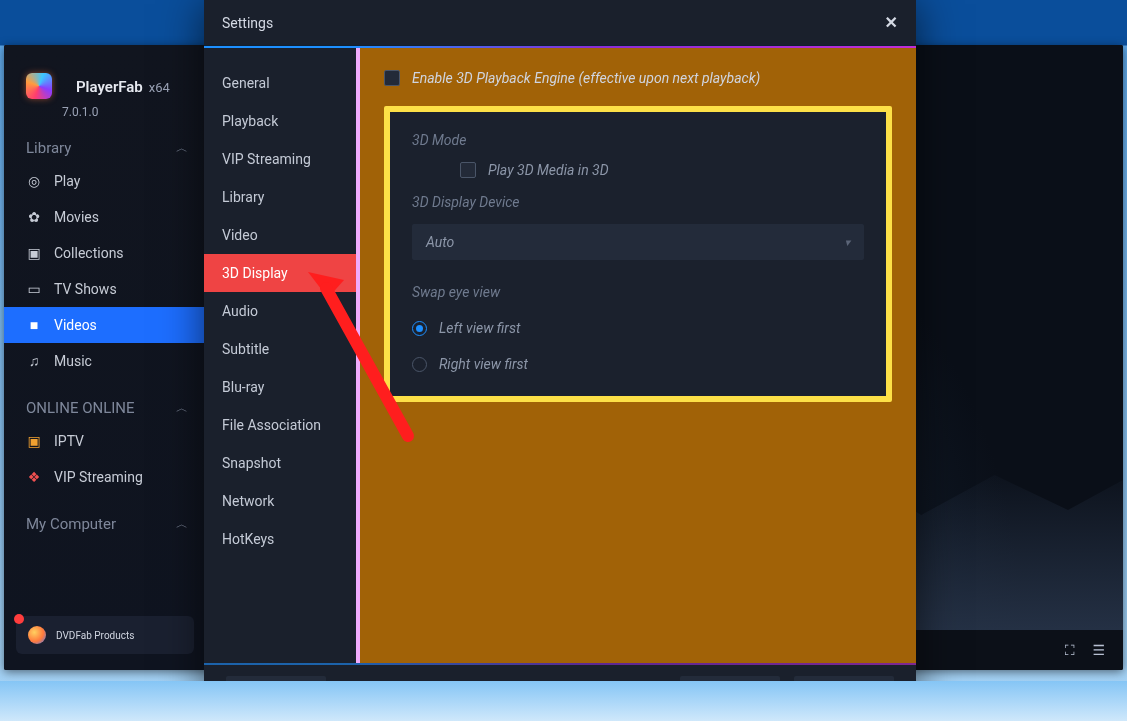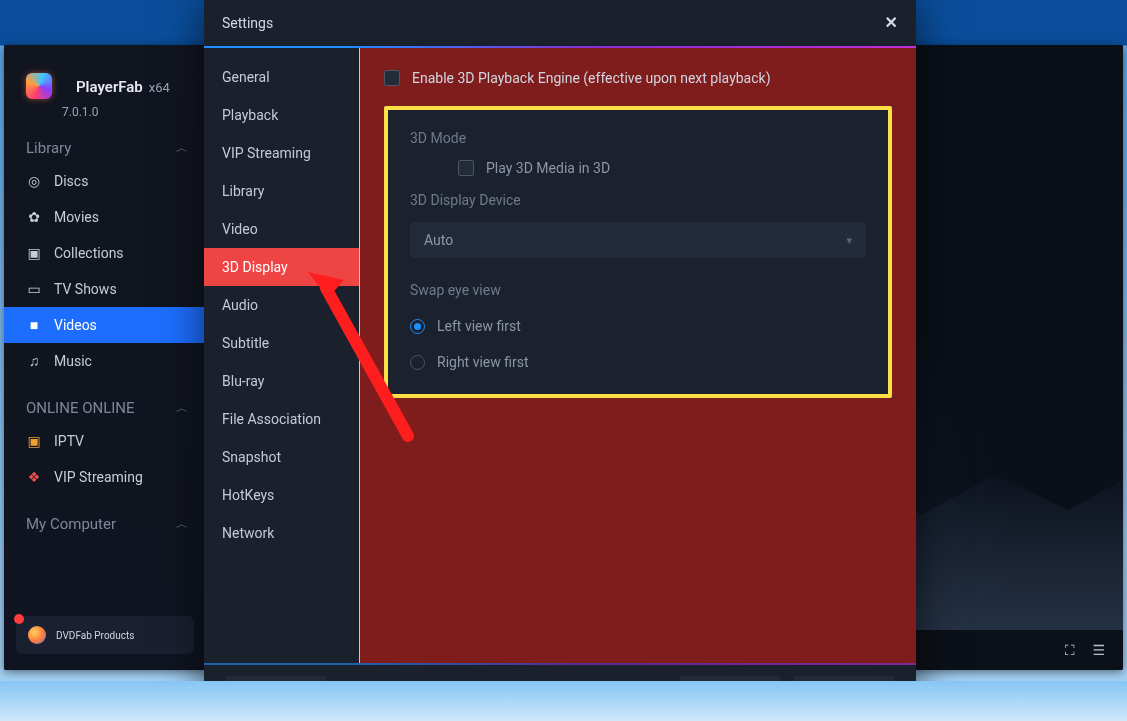--- a/index.html
+++ b/index.html
@@ -113,8 +113,8 @@
   }
   .dlg-body { flex:1; display:flex; min-height:0; }
   .dlg-nav {
-    width: 156px; background:#1a202c; padding-top:10px;
-    border-right: 1px solid #f0abfc;
+    width: 156px; background:#1a202c; padding-top:16px;
+    border-right: 4px solid #f0abfc;
   }
   .dlg-nav-item {
     padding: 11px 18px; font-size:14px; color:#c4cad6; cursor:pointer;

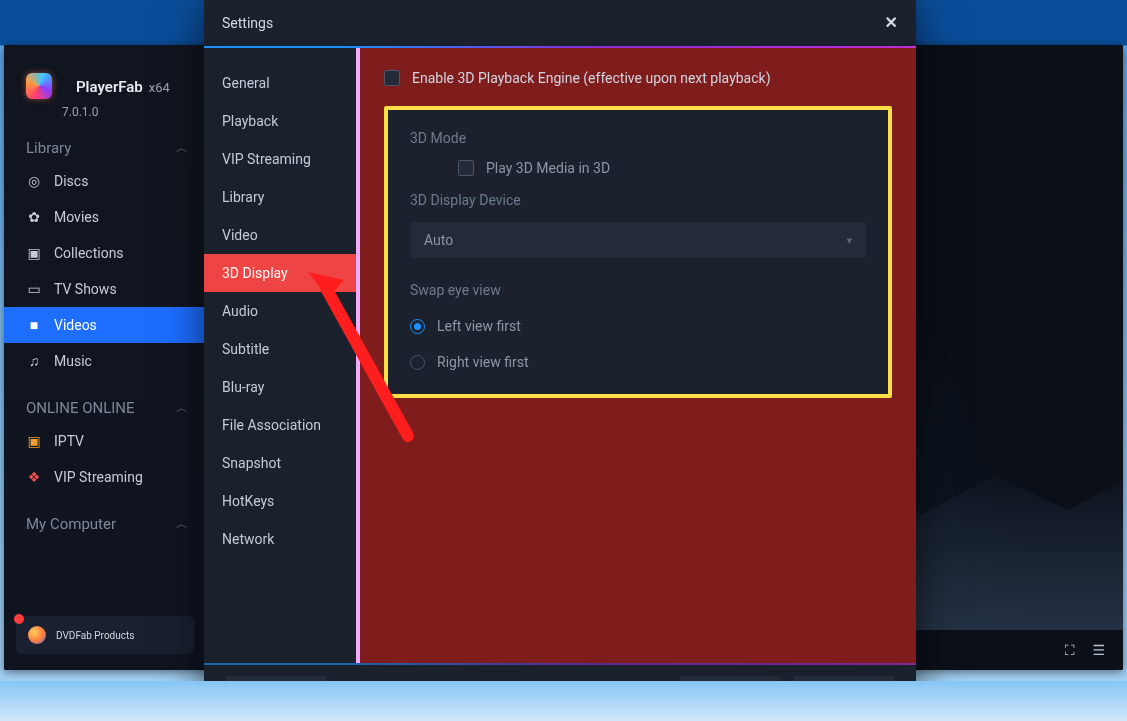--- a/index.html
+++ b/index.html
@@ -124,7 +124,8 @@
 
   .dlg-content {
     flex:1; padding: 22px 24px; overflow:auto; font-size:14px;
-    background:#7f1d1d;
+    background:#a16207;
+    font-style:italic;
   }
 
   .chk-row { display:flex; align-items:center; gap:12px; color:#d0d5e0; margin-bottom:20px; }

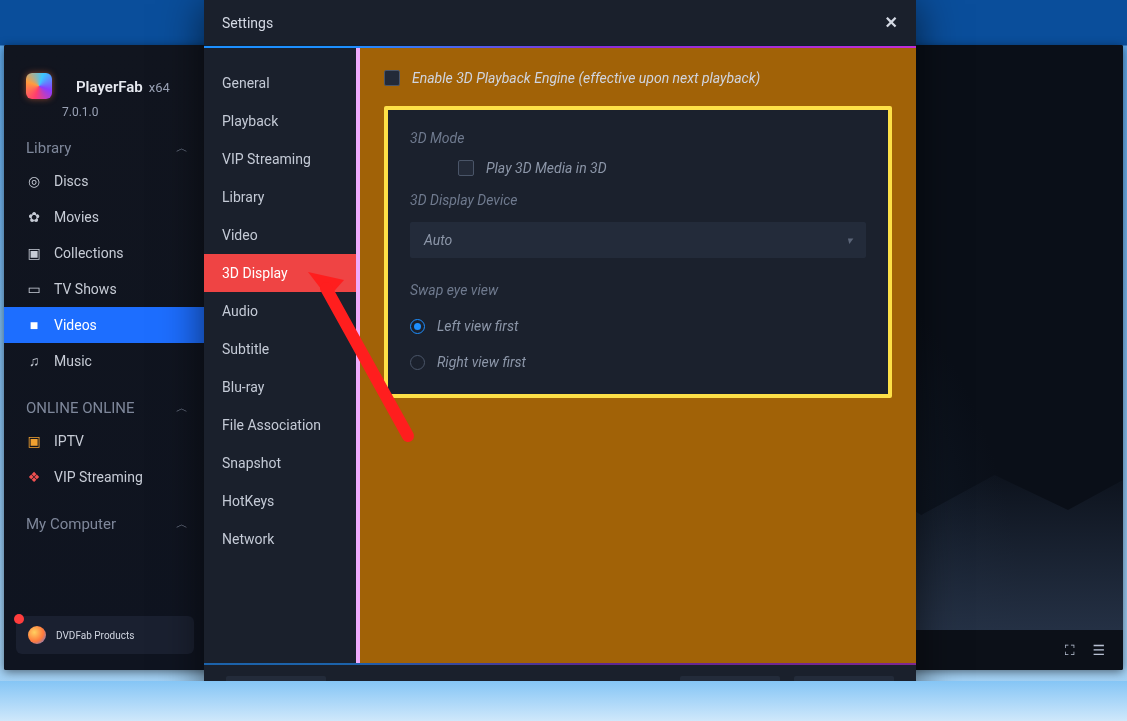--- a/index.html
+++ b/index.html
@@ -135,7 +135,7 @@
   }
 
   .panel {
-    border:4px solid #fde047; border-radius:2px;
+    border:6px solid #fde047; border-radius:2px;
     padding: 20px 22px 24px; background:#1b212d;
   }
   .panel-label { color:#6f7a8e; margin-bottom:14px; }

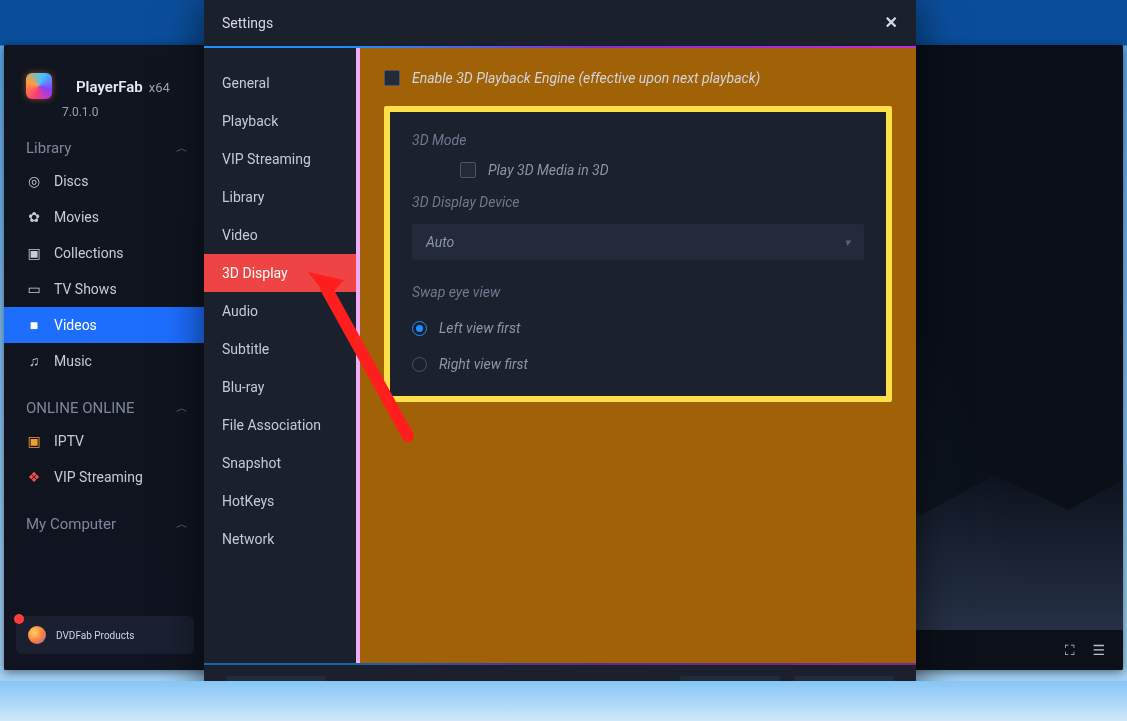--- a/index.html
+++ b/index.html
@@ -211,7 +211,7 @@
       </div>
       <div class="side-item">
           <span class="ico">◎</span>
-          <span>Discs</span>
+          <span>Play</span>
         </div>
       <div class="side-item">
           <span class="ico">✿</span>

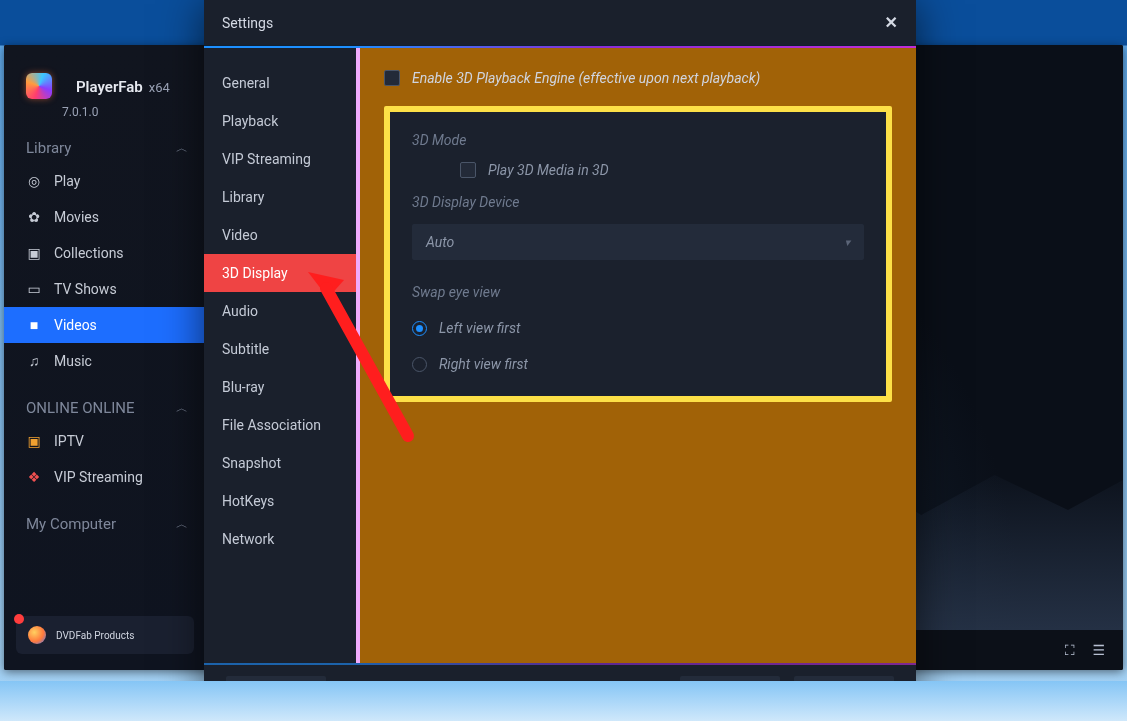--- a/index.html
+++ b/index.html
@@ -289,8 +289,8 @@
         <div class="dlg-nav-item">Blu-ray</div>
         <div class="dlg-nav-item">File Association</div>
         <div class="dlg-nav-item">Snapshot</div>
+        <div class="dlg-nav-item">Network</div>
         <div class="dlg-nav-item">HotKeys</div>
-        <div class="dlg-nav-item">Network</div>
       </div>
 
       <div class="dlg-content">

